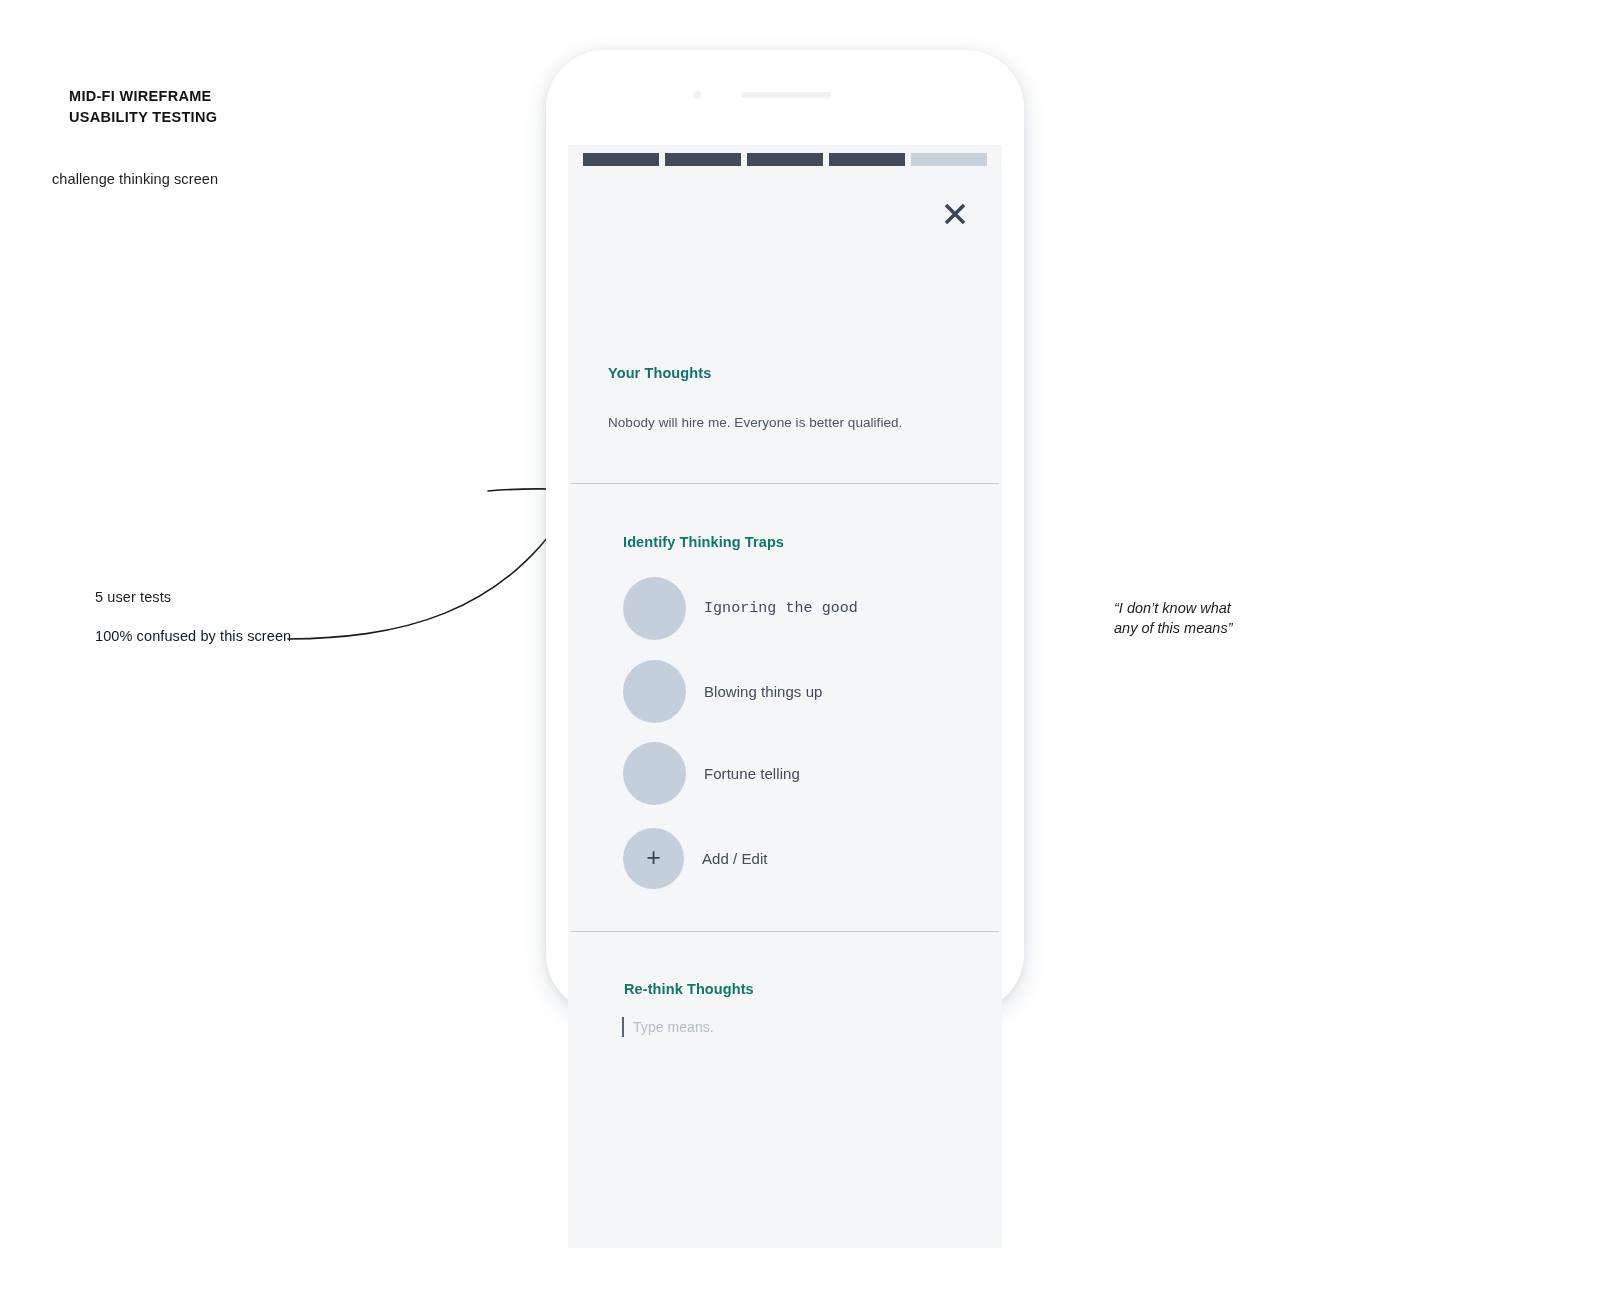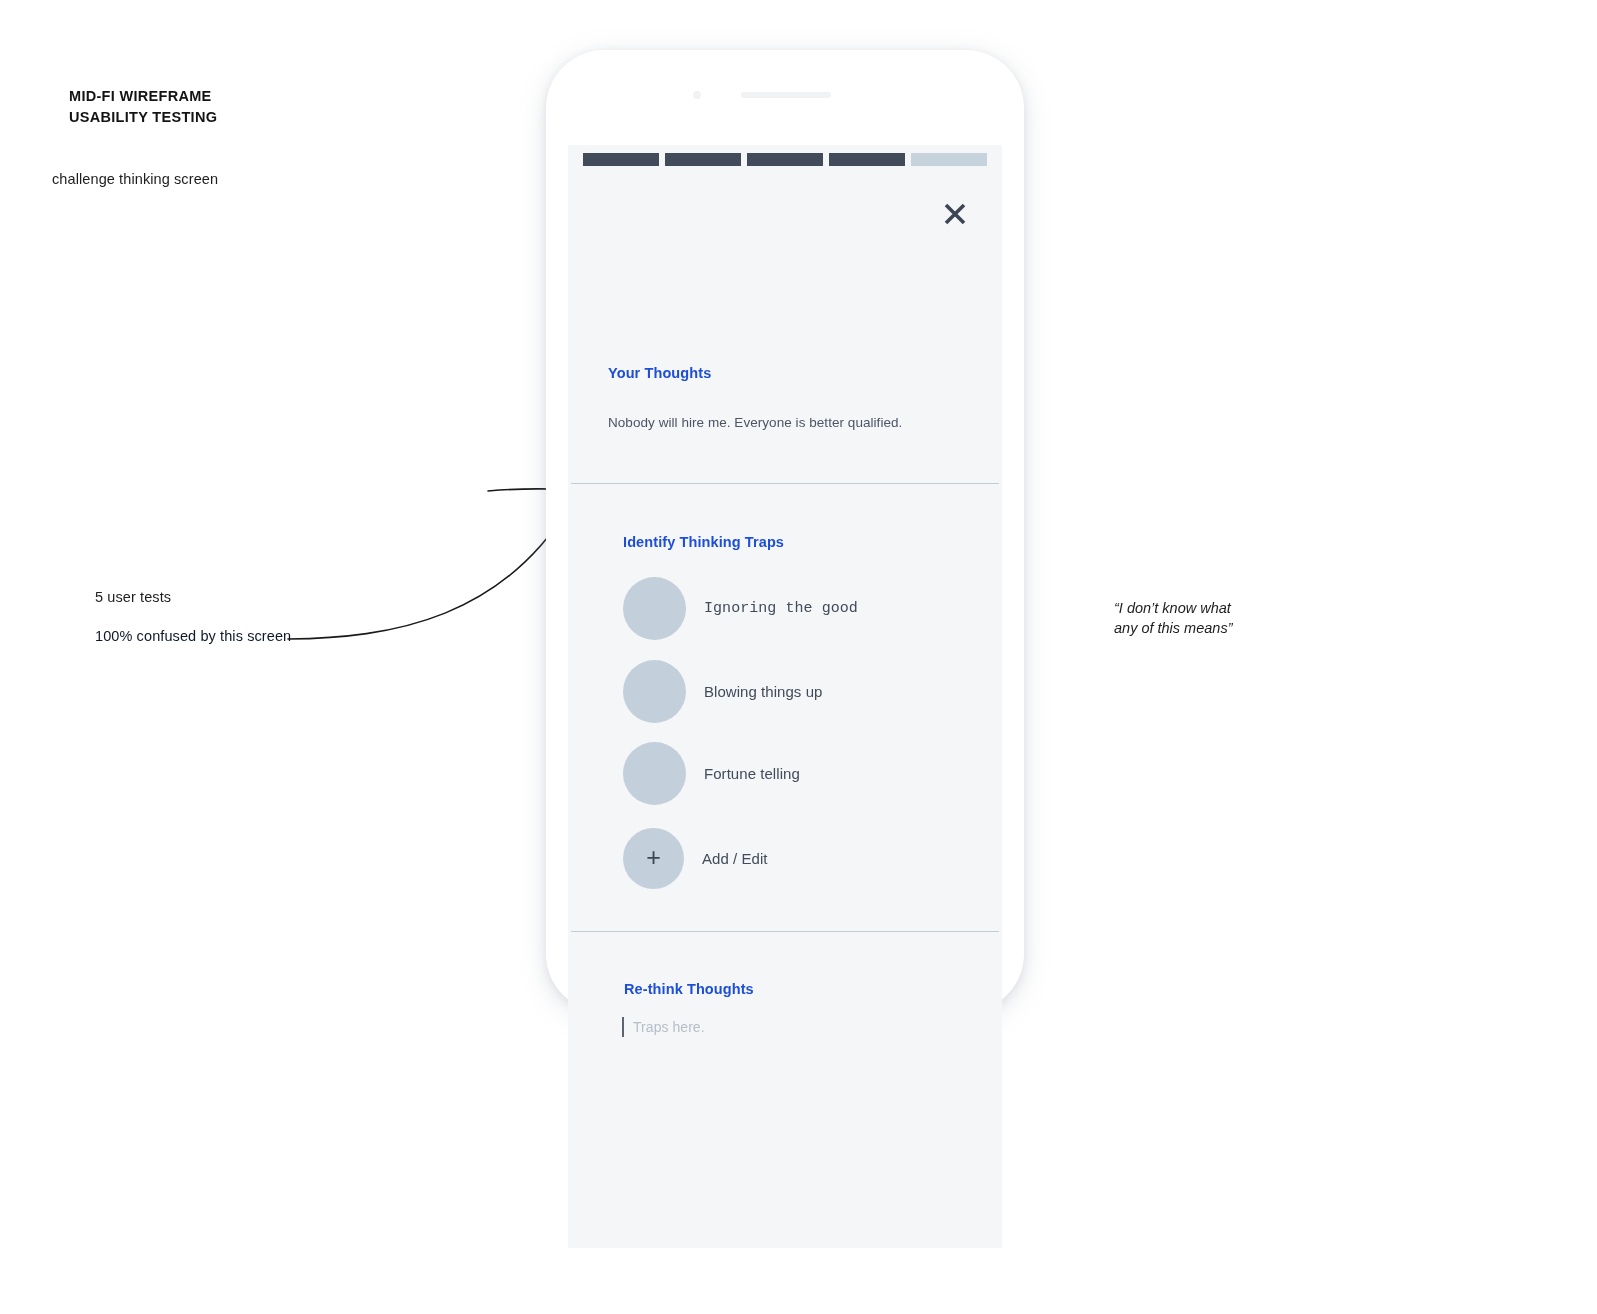--- a/index.html
+++ b/index.html
@@ -162,7 +162,7 @@
   .section-label {
     font-size: 14.5px;
     font-weight: 700;
-    color: #1d4ed8;
+    color: #0f766e;
     letter-spacing: 0.1px;
   }
 

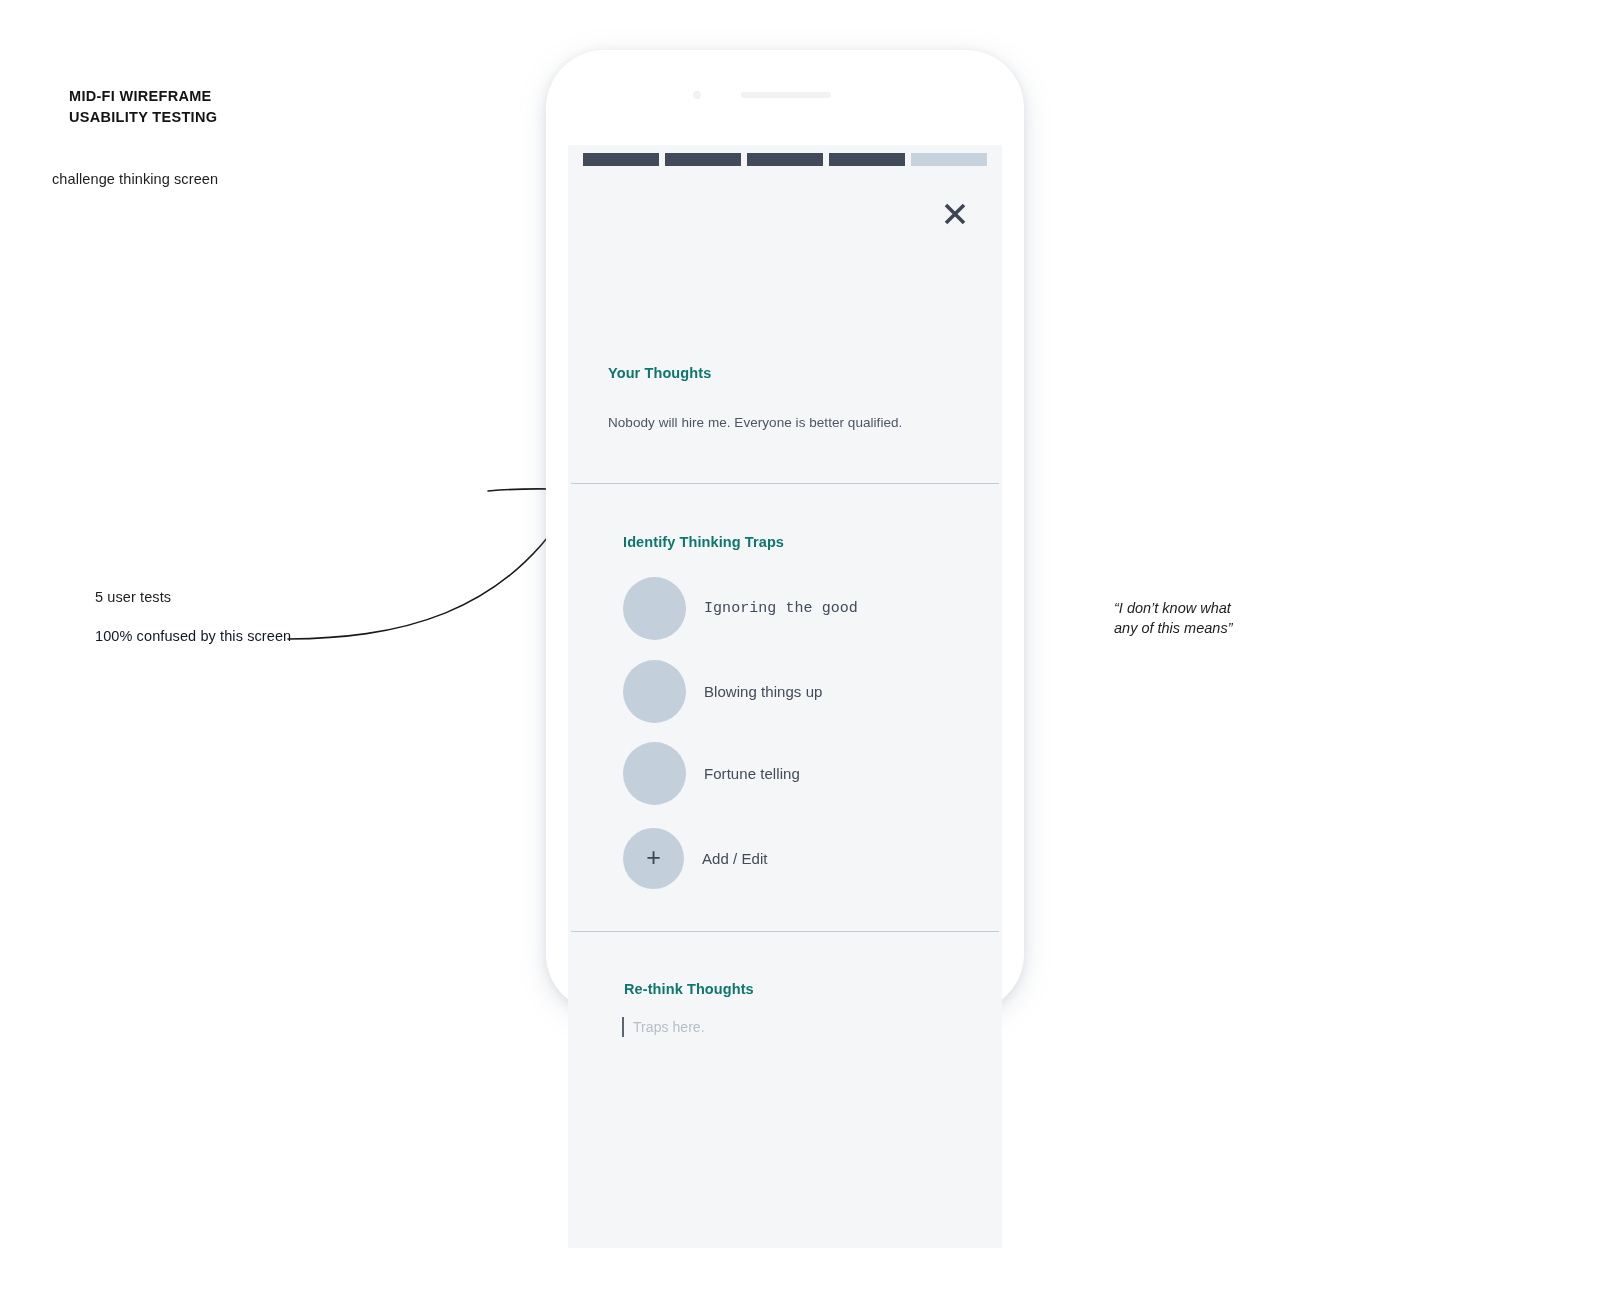--- a/index.html
+++ b/index.html
@@ -352,7 +352,7 @@
     <div class="section-label rethink-label">Re-think Thoughts</div>
     <div class="rethink-input">
       <div class="caret"></div>
-      <div class="placeholder">Traps here.</div>
+      <div class="placeholder">Type means.</div>
     </div>
 
 

